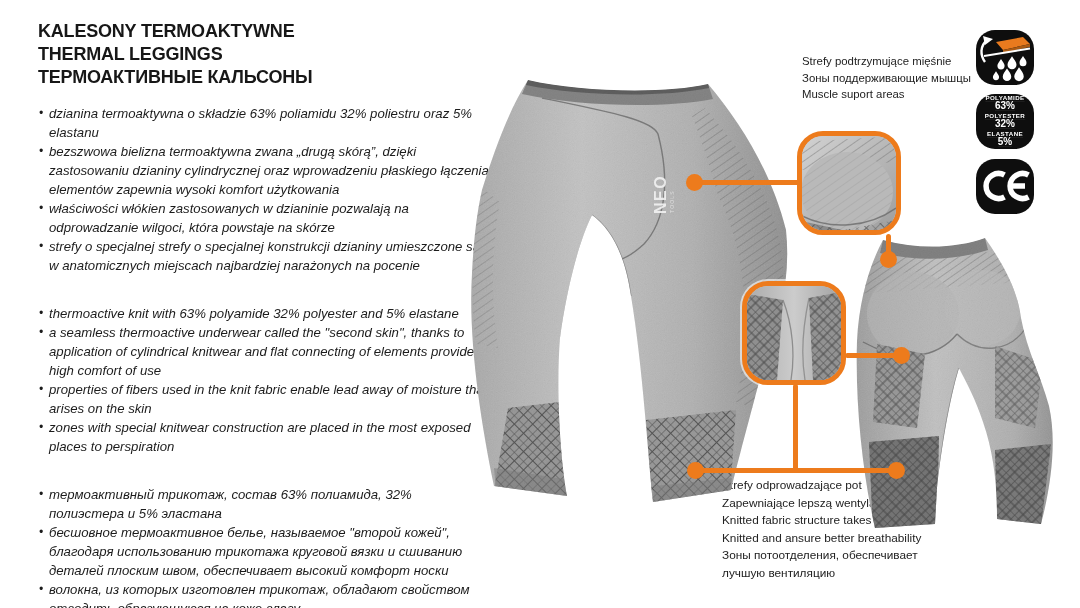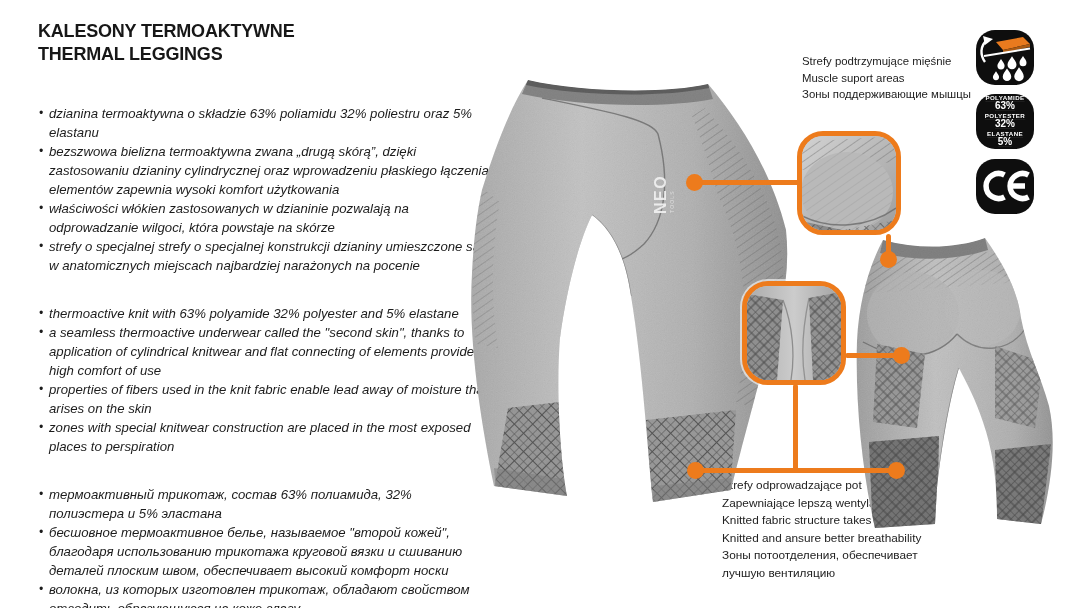--- a/index.html
+++ b/index.html
@@ -38,6 +38,7 @@
 <div class="abs title">
   <div>KALESONY TERMOAKTYWNE</div>
   <div>THERMAL LEGGINGS</div>
+  <div>ТЕРМОАКТИВНЫЕ КАЛЬСОНЫ</div>
 </div>
 
 <div class="abs features">

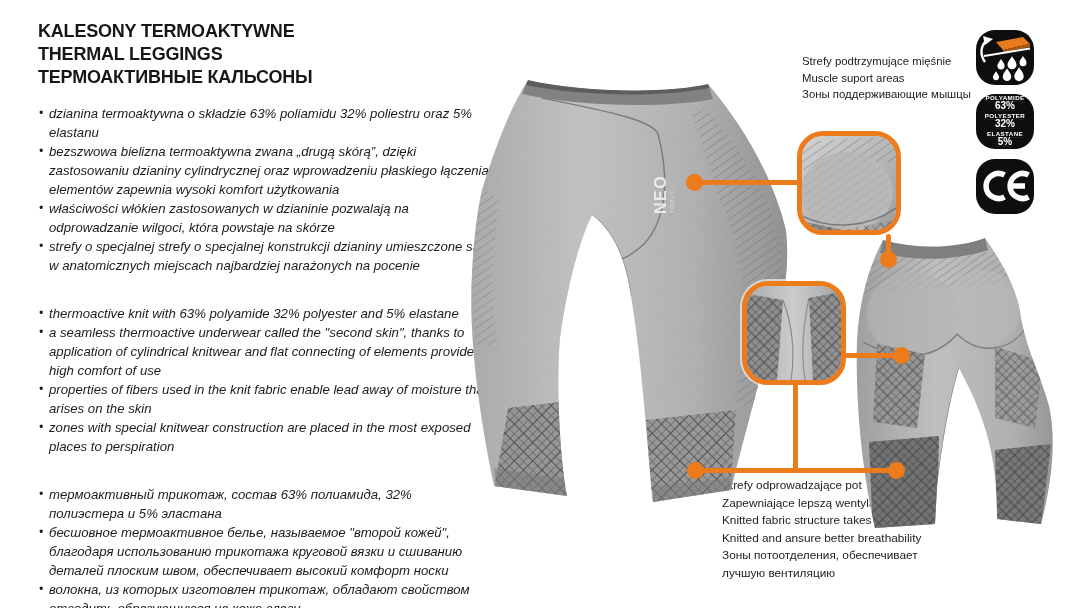--- a/index.html
+++ b/index.html
@@ -217,8 +217,8 @@
 
 <div class="abs ann-top">
   <div>Strefy podtrzymujące mięśnie</div>
+  <div>Зоны поддерживающие мышцы</div>
   <div>Muscle suport areas</div>
-  <div>Зоны поддерживающие мышцы</div>
 </div>
 
 <div class="abs ann-bottom">

